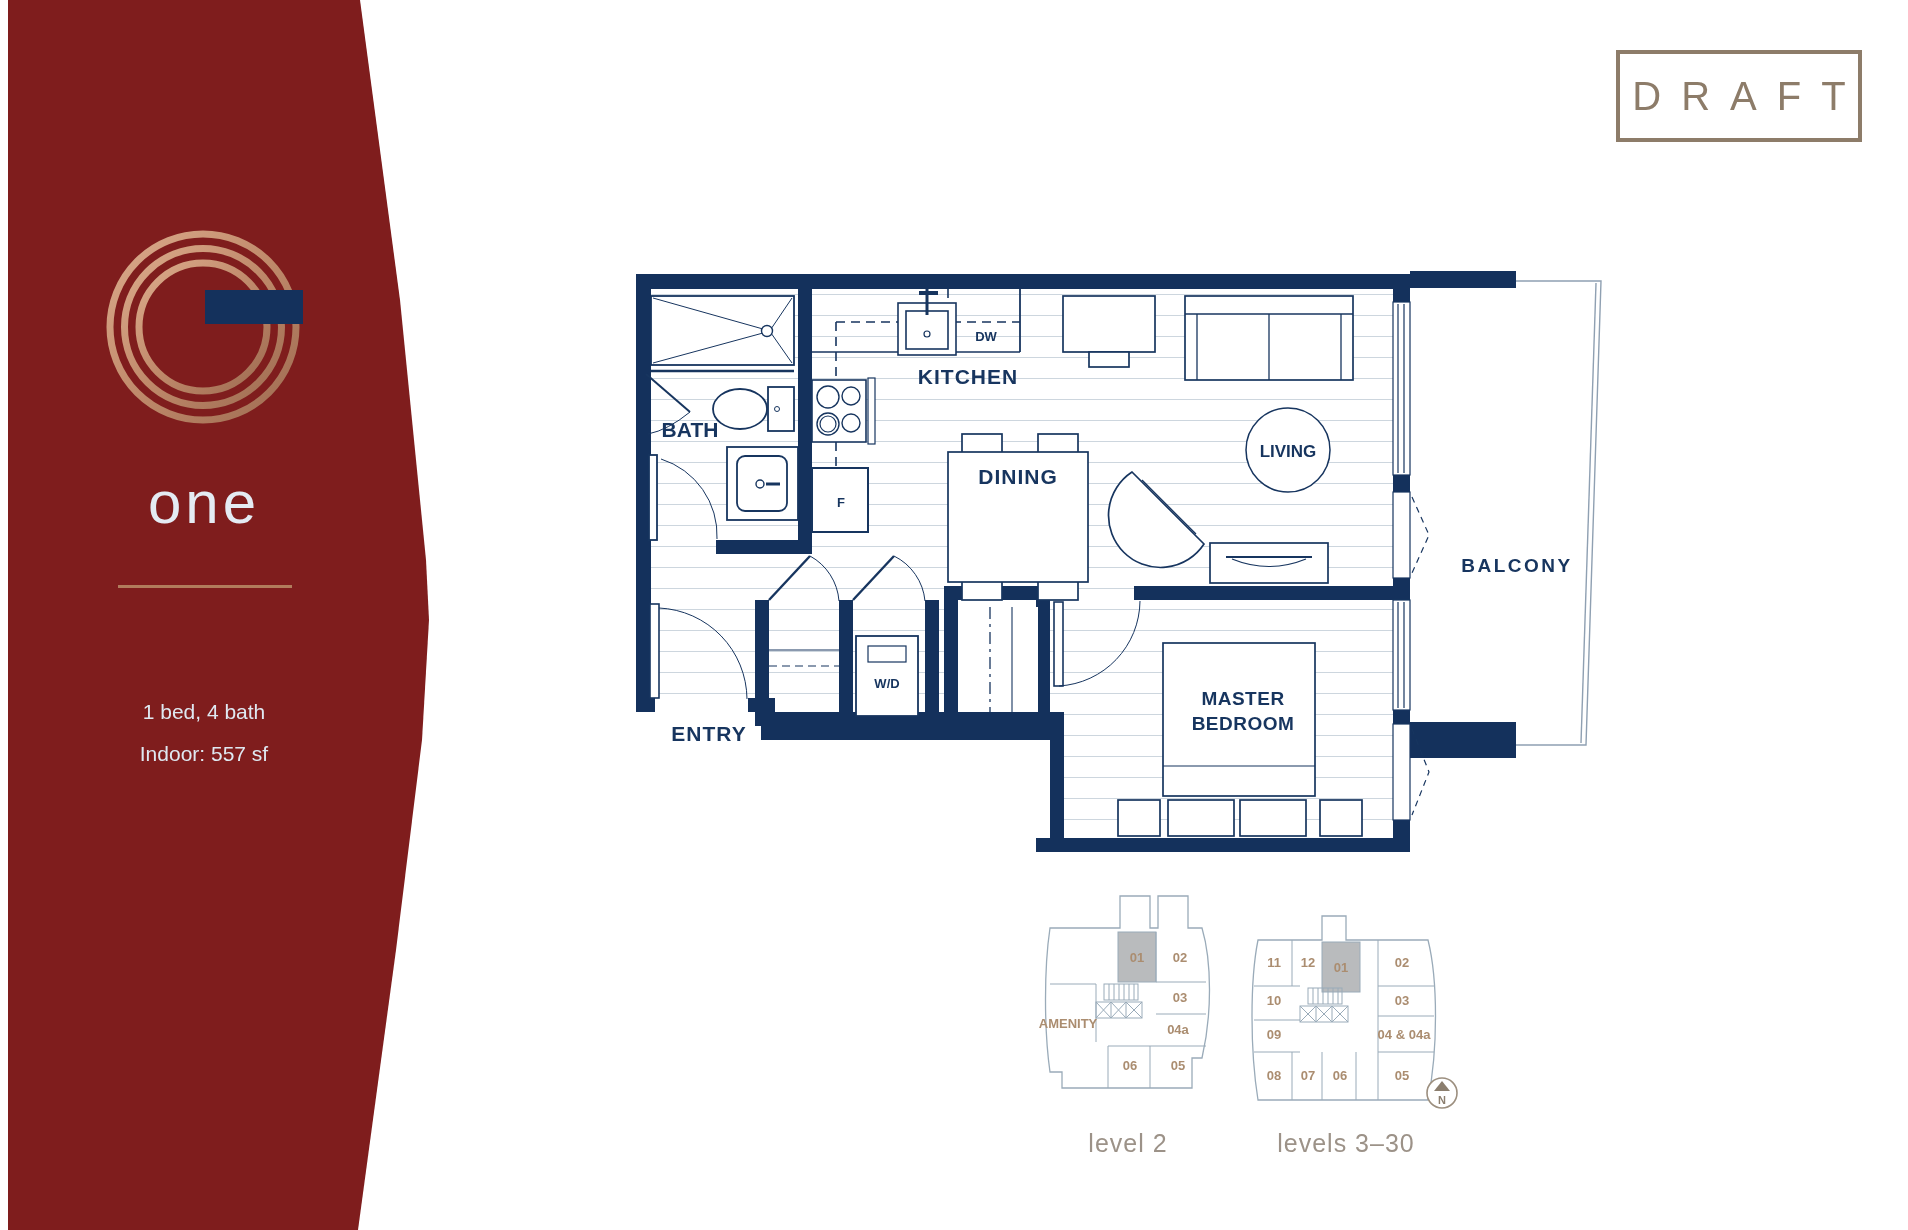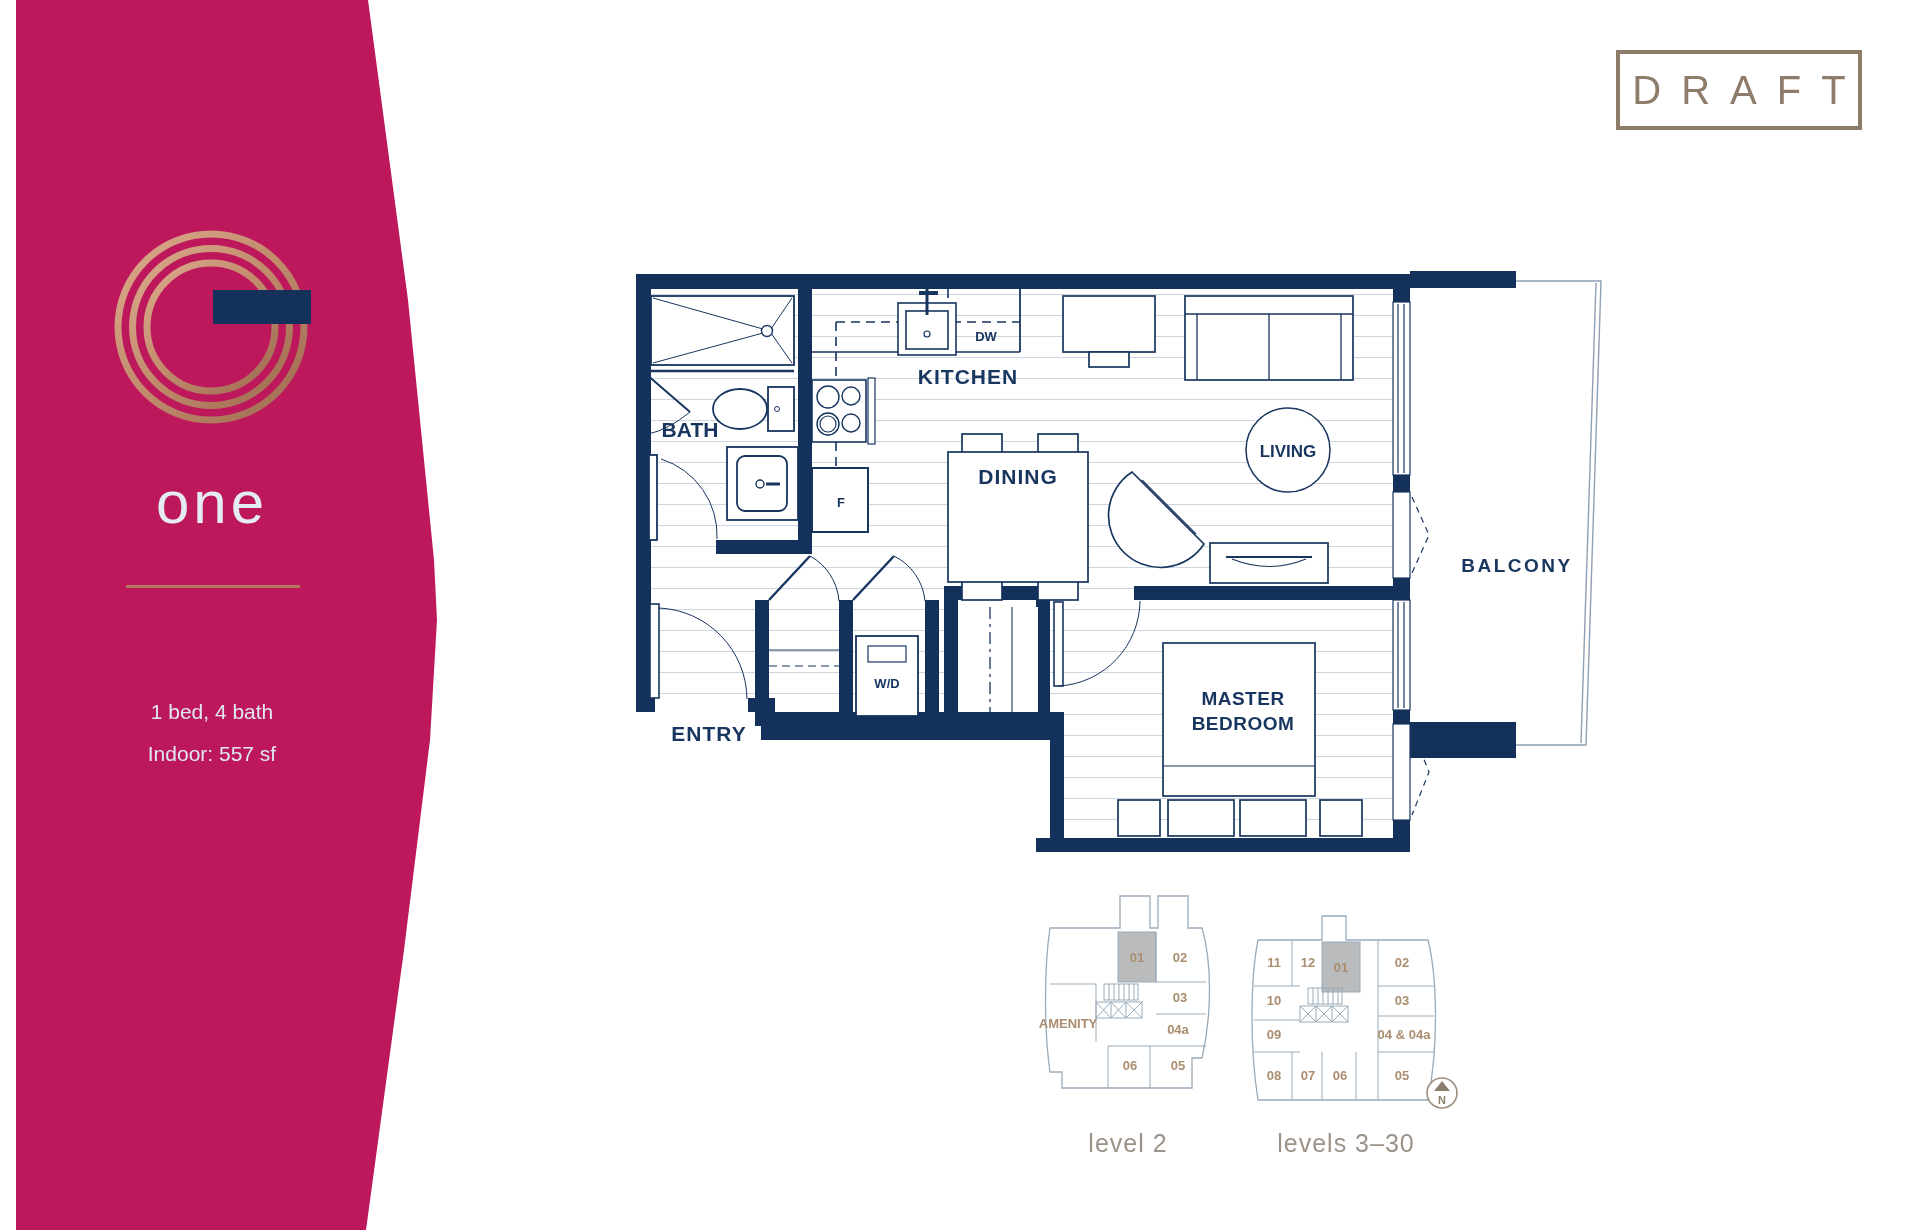--- a/index.html
+++ b/index.html
@@ -17,7 +17,7 @@
   .spec{position:absolute;left:0;width:392px;text-align:center;color:#dfe8f1;font-size:21px;font-weight:400;}
   .spec1{top:700px}.spec2{top:742px}.spec3{top:784px}
   
-  .draft{position:absolute;left:1616px;top:50px;width:246px;height:80px;border:4px solid #8d7c69;
+  .draft{position:absolute;left:1616px;top:50px;width:246px;height:92px;border:4px solid #8d7c69;
     box-sizing:border-box;display:flex;align-items:center;justify-content:center;}
   .draft span{color:#8d7c69;font-size:40px;font-weight:300;letter-spacing:20px;margin-right:-20px;}
   

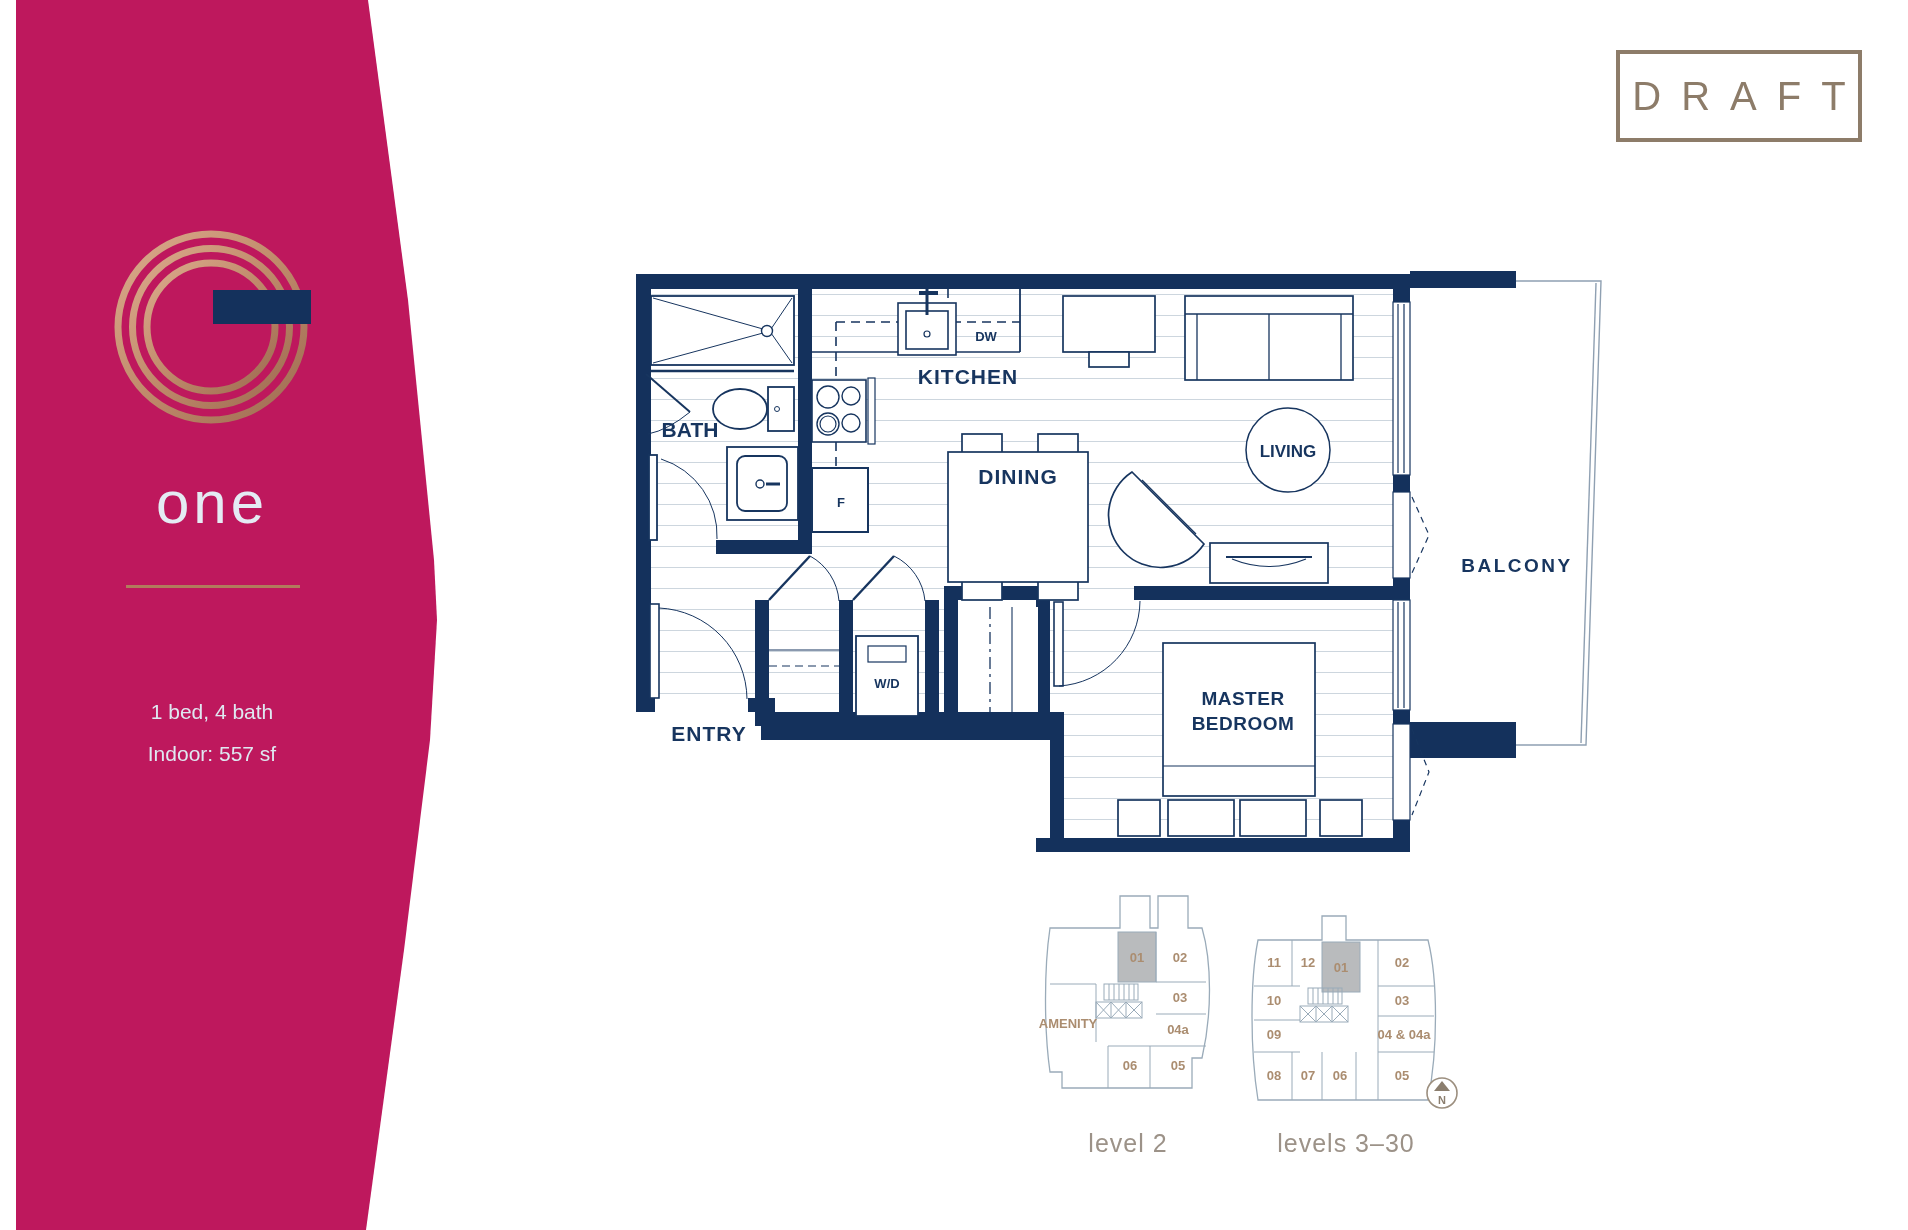--- a/index.html
+++ b/index.html
@@ -6,7 +6,7 @@
   body{width:1908px;height:1230px;position:relative;background:#ffffff;overflow:hidden;
        font-family:"Liberation Sans",sans-serif;}
   
-  .sidebar{position:absolute;left:16px;top:0;width:430px;height:1230px;background:#be185d;
+  .sidebar{position:absolute;left:8px;top:0;width:430px;height:1230px;background:#7f1d1d;
     clip-path:polygon(0 0,352px 0,392px 300px,418px 560px,421px 620px,414px 740px,388px 950px,350px 1230px,0 1230px);}
   .logo-wrap{position:absolute;left:95px;top:222px;width:200px;height:210px;}
   .brand{position:absolute;left:0;top:468px;width:392px;text-align:center;color:#e4ebf3;

